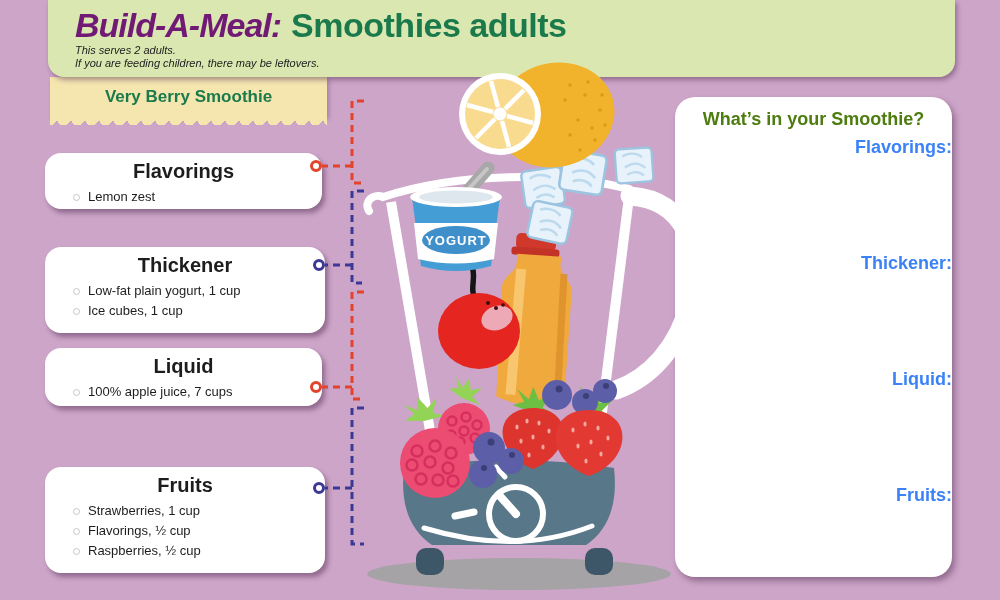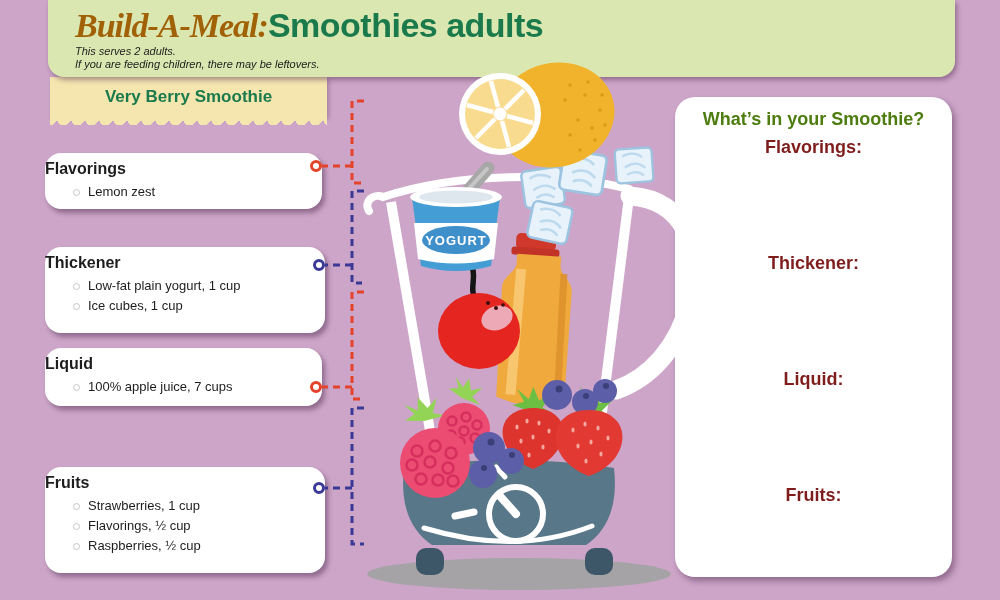--- a/index.html
+++ b/index.html
@@ -17,7 +17,7 @@
     padding:6px 0 0 27px;box-sizing:border-box;z-index:2;
   }
   .title-row{font-size:34px;font-weight:700;line-height:38px;white-space:nowrap;}
-  .title-italic{font-style:italic;color:#a16207;letter-spacing:-1px;font-family:Liberation Serif, serif;}
+  .title-italic{font-style:italic;color:#701a75;margin-right:10px;letter-spacing:-1px;}
   .title-highlight{color:#1a7a4b;letter-spacing:-0.5px;}
   .subtitle{font-size:11px;font-style:italic;line-height:12.5px;color:#1c1c1c;}
   

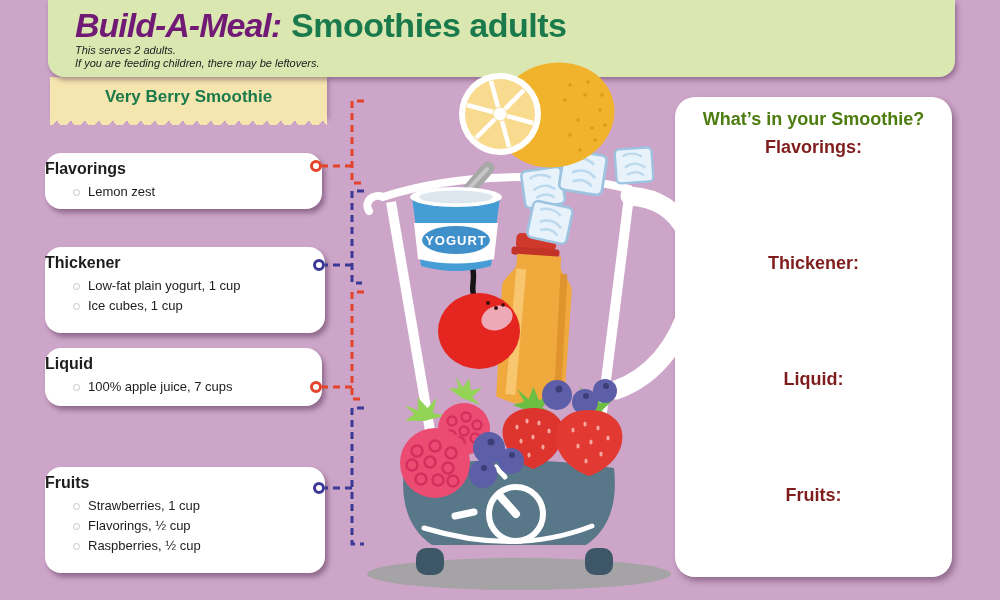--- a/index.html
+++ b/index.html
@@ -56,8 +56,8 @@
   }
   .panel-title{position:absolute;top:12px;width:100%;text-align:center;
     font-size:18px;font-weight:700;color:#4d7c0f;}
-  .panel-field{position:absolute;width:100%;text-align:center;
-    font-size:18px;font-weight:700;color:#7f1d1d;}
+  .panel-field{position:absolute;width:100%;text-align:right;
+    font-size:18px;font-weight:700;color:#3b82f6;}
   .field-0{top:40px;} .field-1{top:156px;} .field-2{top:272px;} .field-3{top:388px;}
   
   .art{position:absolute;left:0;top:0;z-index:5;pointer-events:none;}

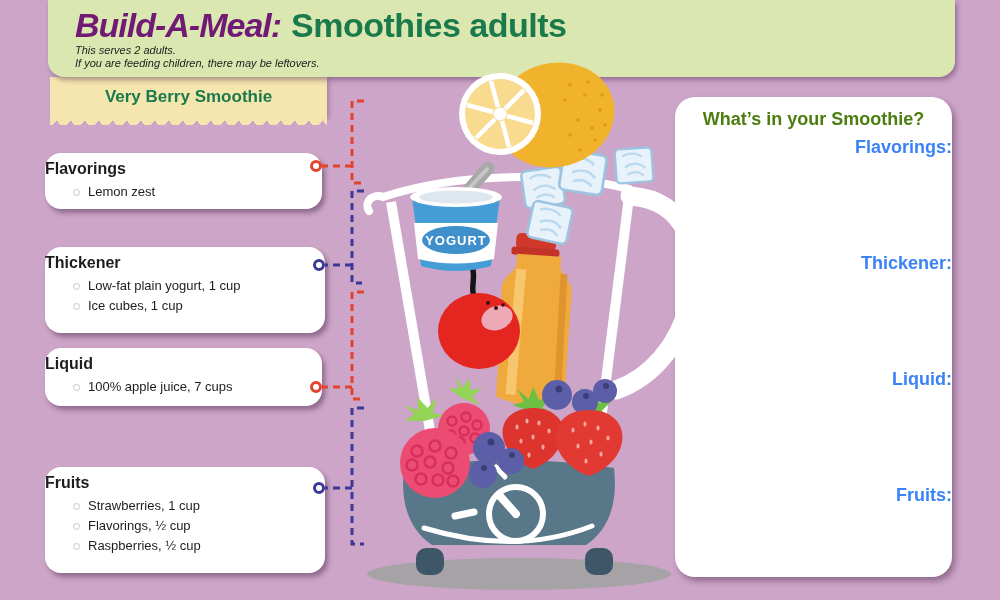--- a/index.html
+++ b/index.html
@@ -40,7 +40,7 @@
     position:absolute;background:#fff;border-radius:16px;
     box-shadow:3px 4px 5px rgba(70,35,70,.45);z-index:3;box-sizing:border-box;
   }
-  .card-title{text-align:left;font-weight:700;font-size:16px;padding-top:7px;}
+  .card-title{text-align:center;font-weight:700;font-size:20px;padding-top:7px;}
   .card-items{margin:4px 0 0 4px;padding:0 0 0 24px;list-style:none;}
   .card-items li{display:flex;align-items:center;gap:8px;font-size:13px;line-height:20px;}
   .dot{width:7px;height:7px;border:1.5px solid #c9c5c9;border-radius:50%;flex:0 0 auto;box-sizing:border-box;}

